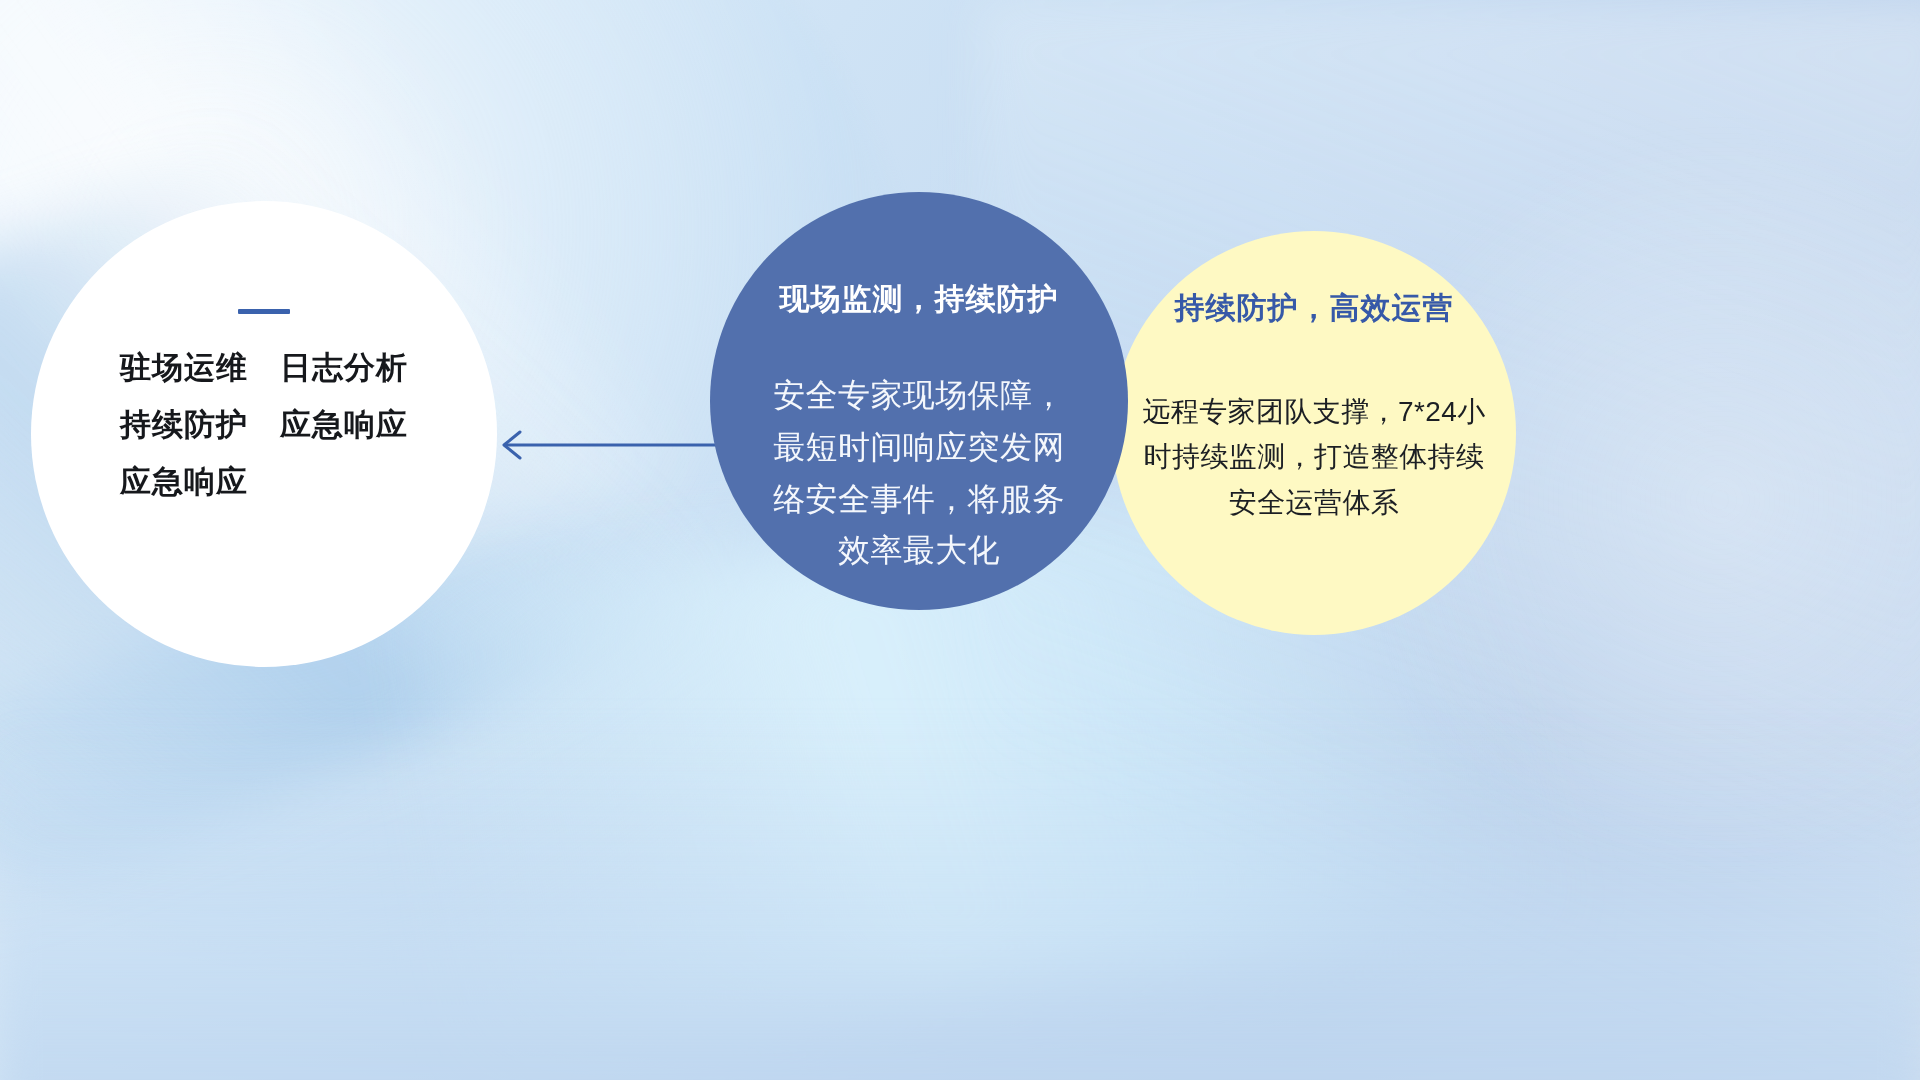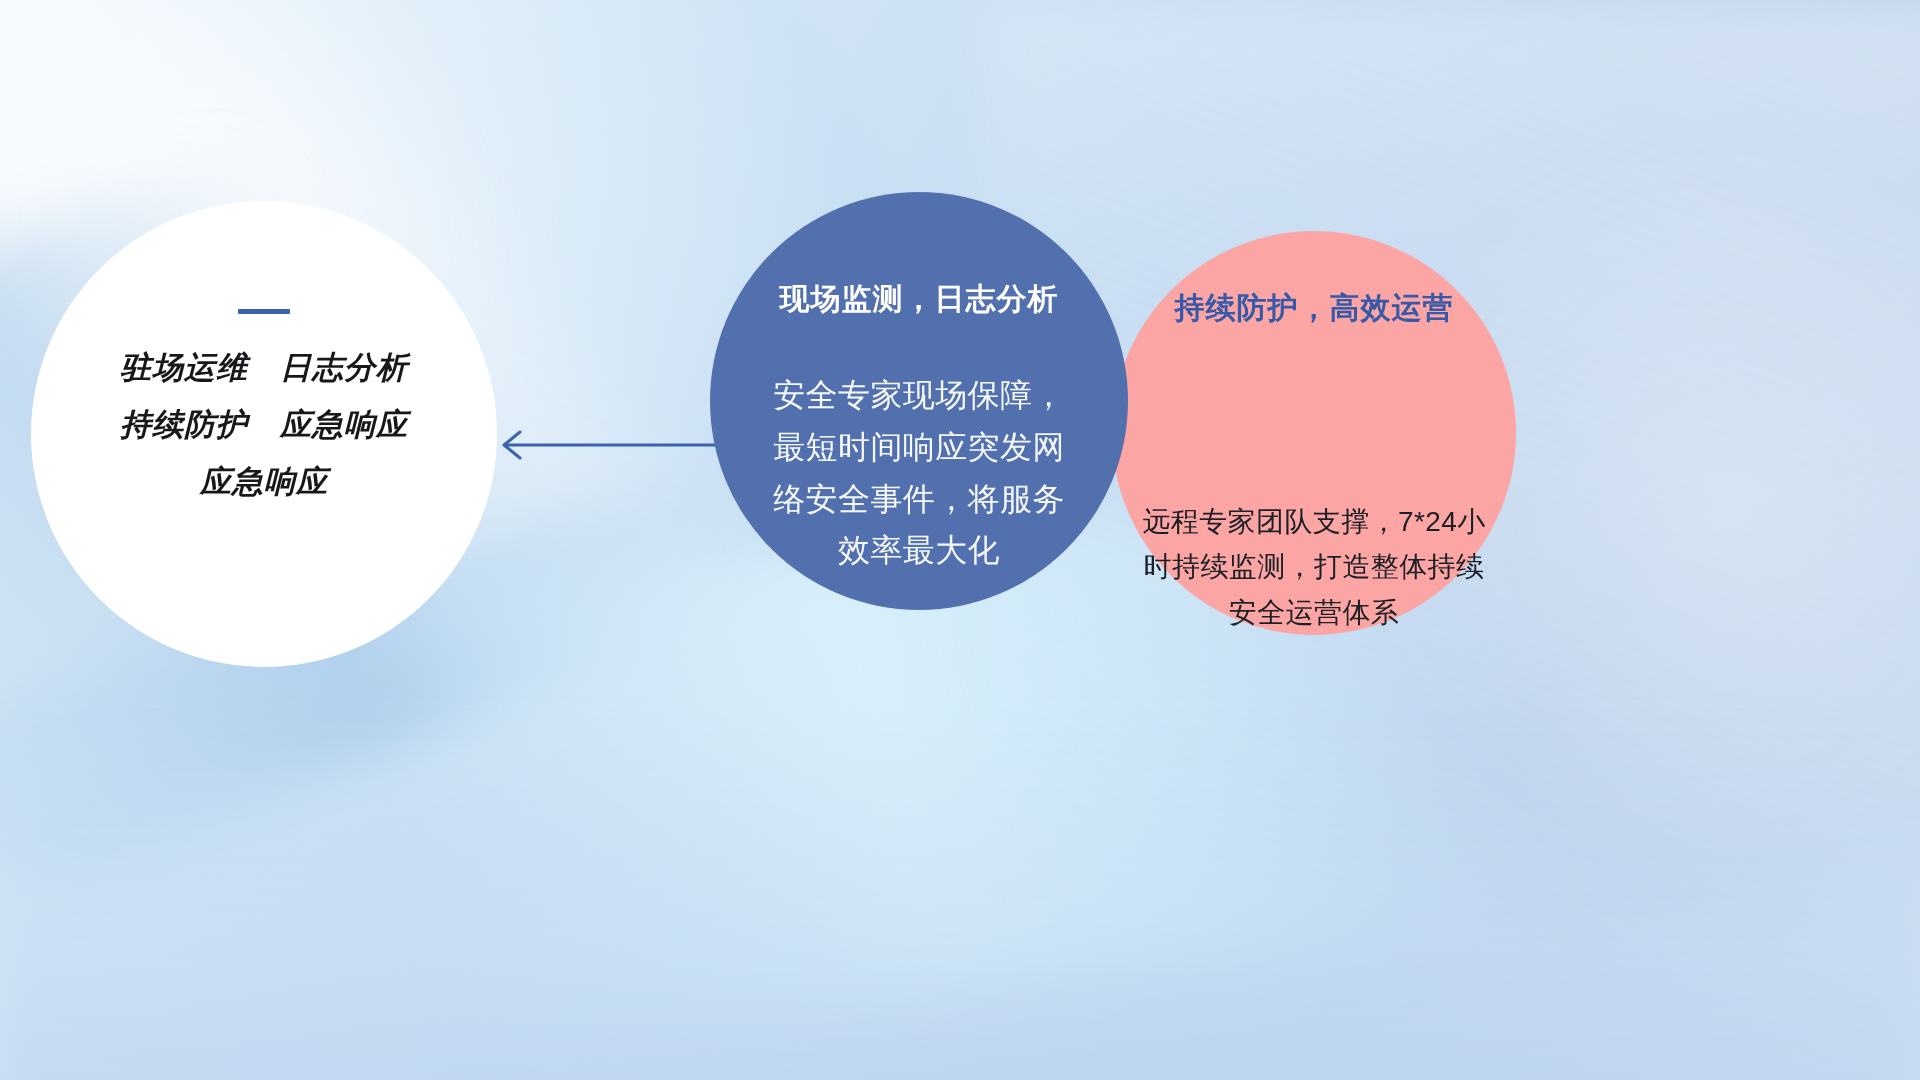--- a/index.html
+++ b/index.html
@@ -264,7 +264,7 @@
   </div>
 
   <div class="circle circle-mid">
-    <div class="mid-title">现场监测，日志分析</div>
+    <div class="mid-title">现场监测，持续防护</div>
     <div class="mid-body">安全专家现场保障，最短时间响应突发网络安全事件，将服务效率最大化</div>
   </div>
 

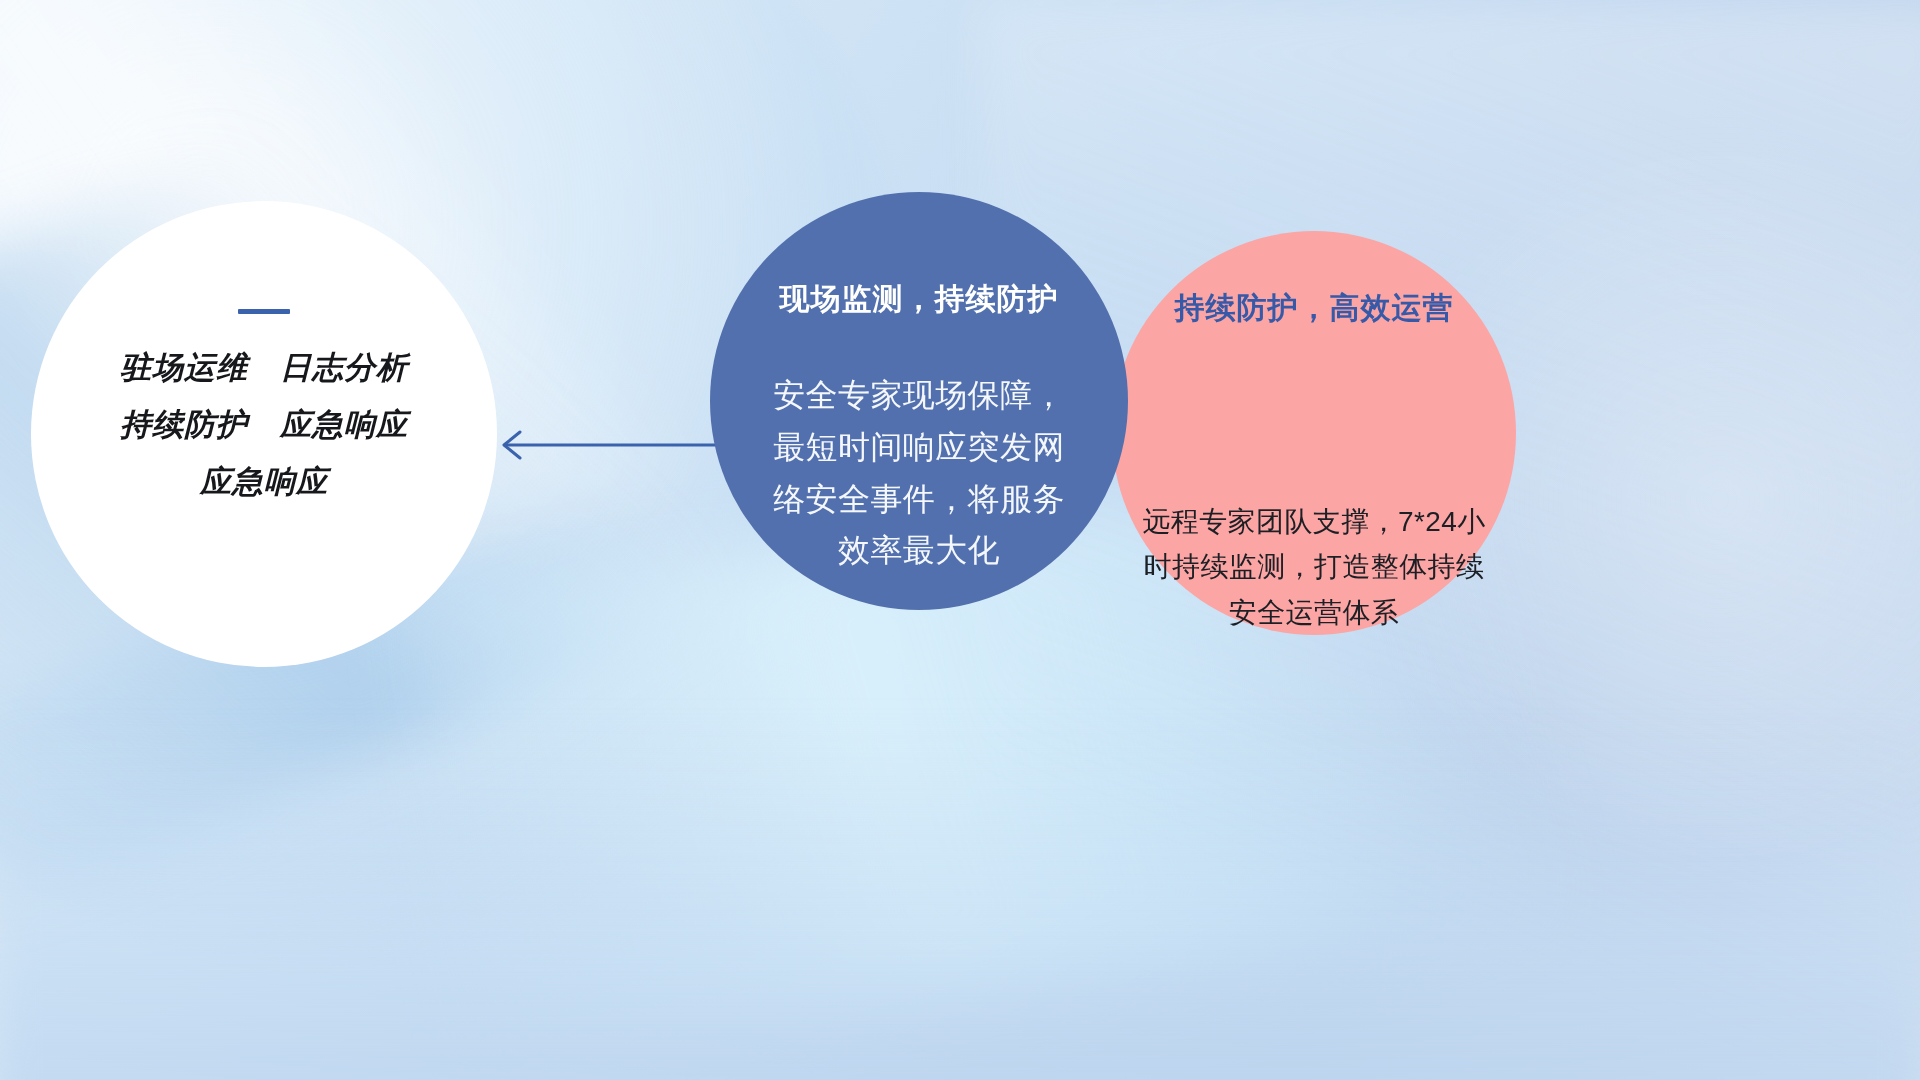--- a/index.html
+++ b/index.html
@@ -212,8 +212,8 @@
     top: 231px;
     width: 404px;
     height: 404px;
-    background: #fca5a5;
-    justify-content: space-between;
+    background: #fef9c3;
+    justify-content: flex-start;
     padding-top: 62px;
     z-index: 2;
   }

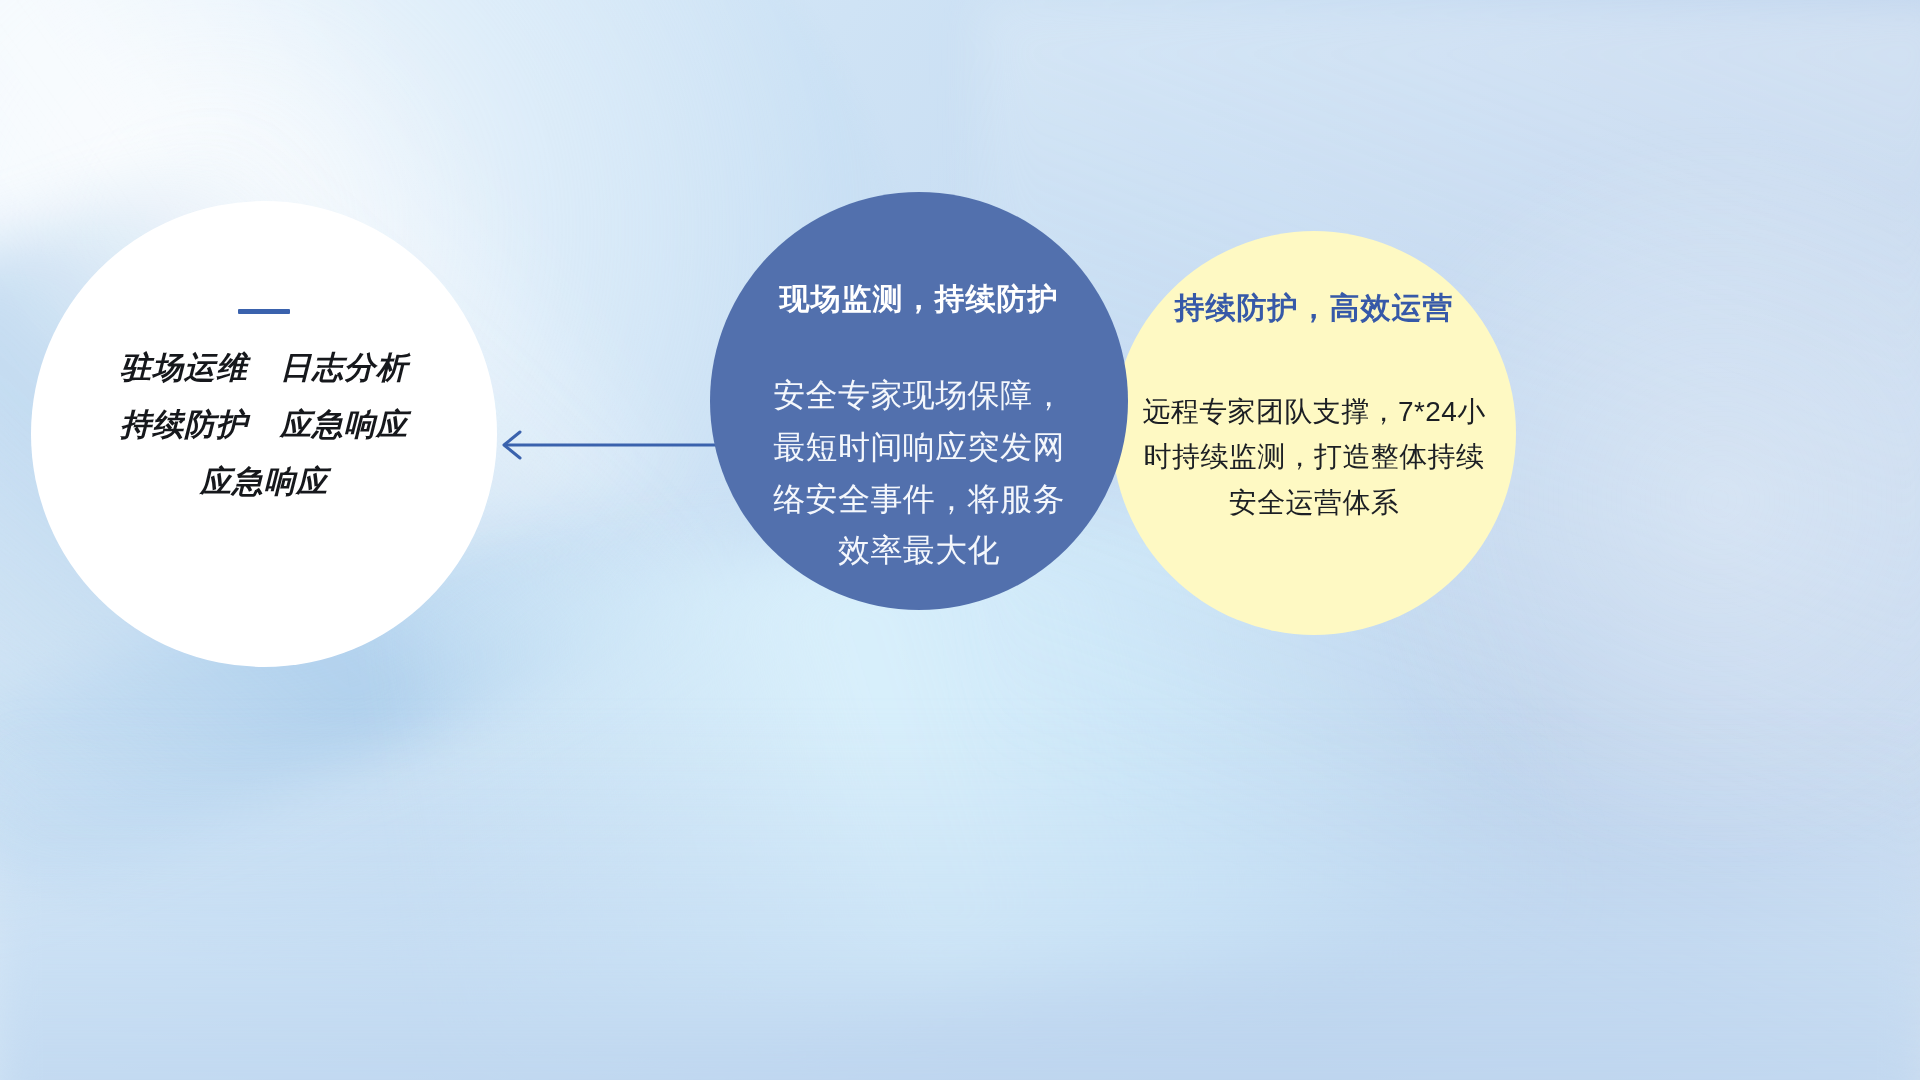--- a/index.html
+++ b/index.html
@@ -166,9 +166,8 @@
   .left-lines {
     display: flex;
     flex-direction: column;
-    align-items: center;
+    align-items: flex-start;
     gap: 26px;
-    font-style: italic;
   }
   .left-line {
     font-size: 31px;

